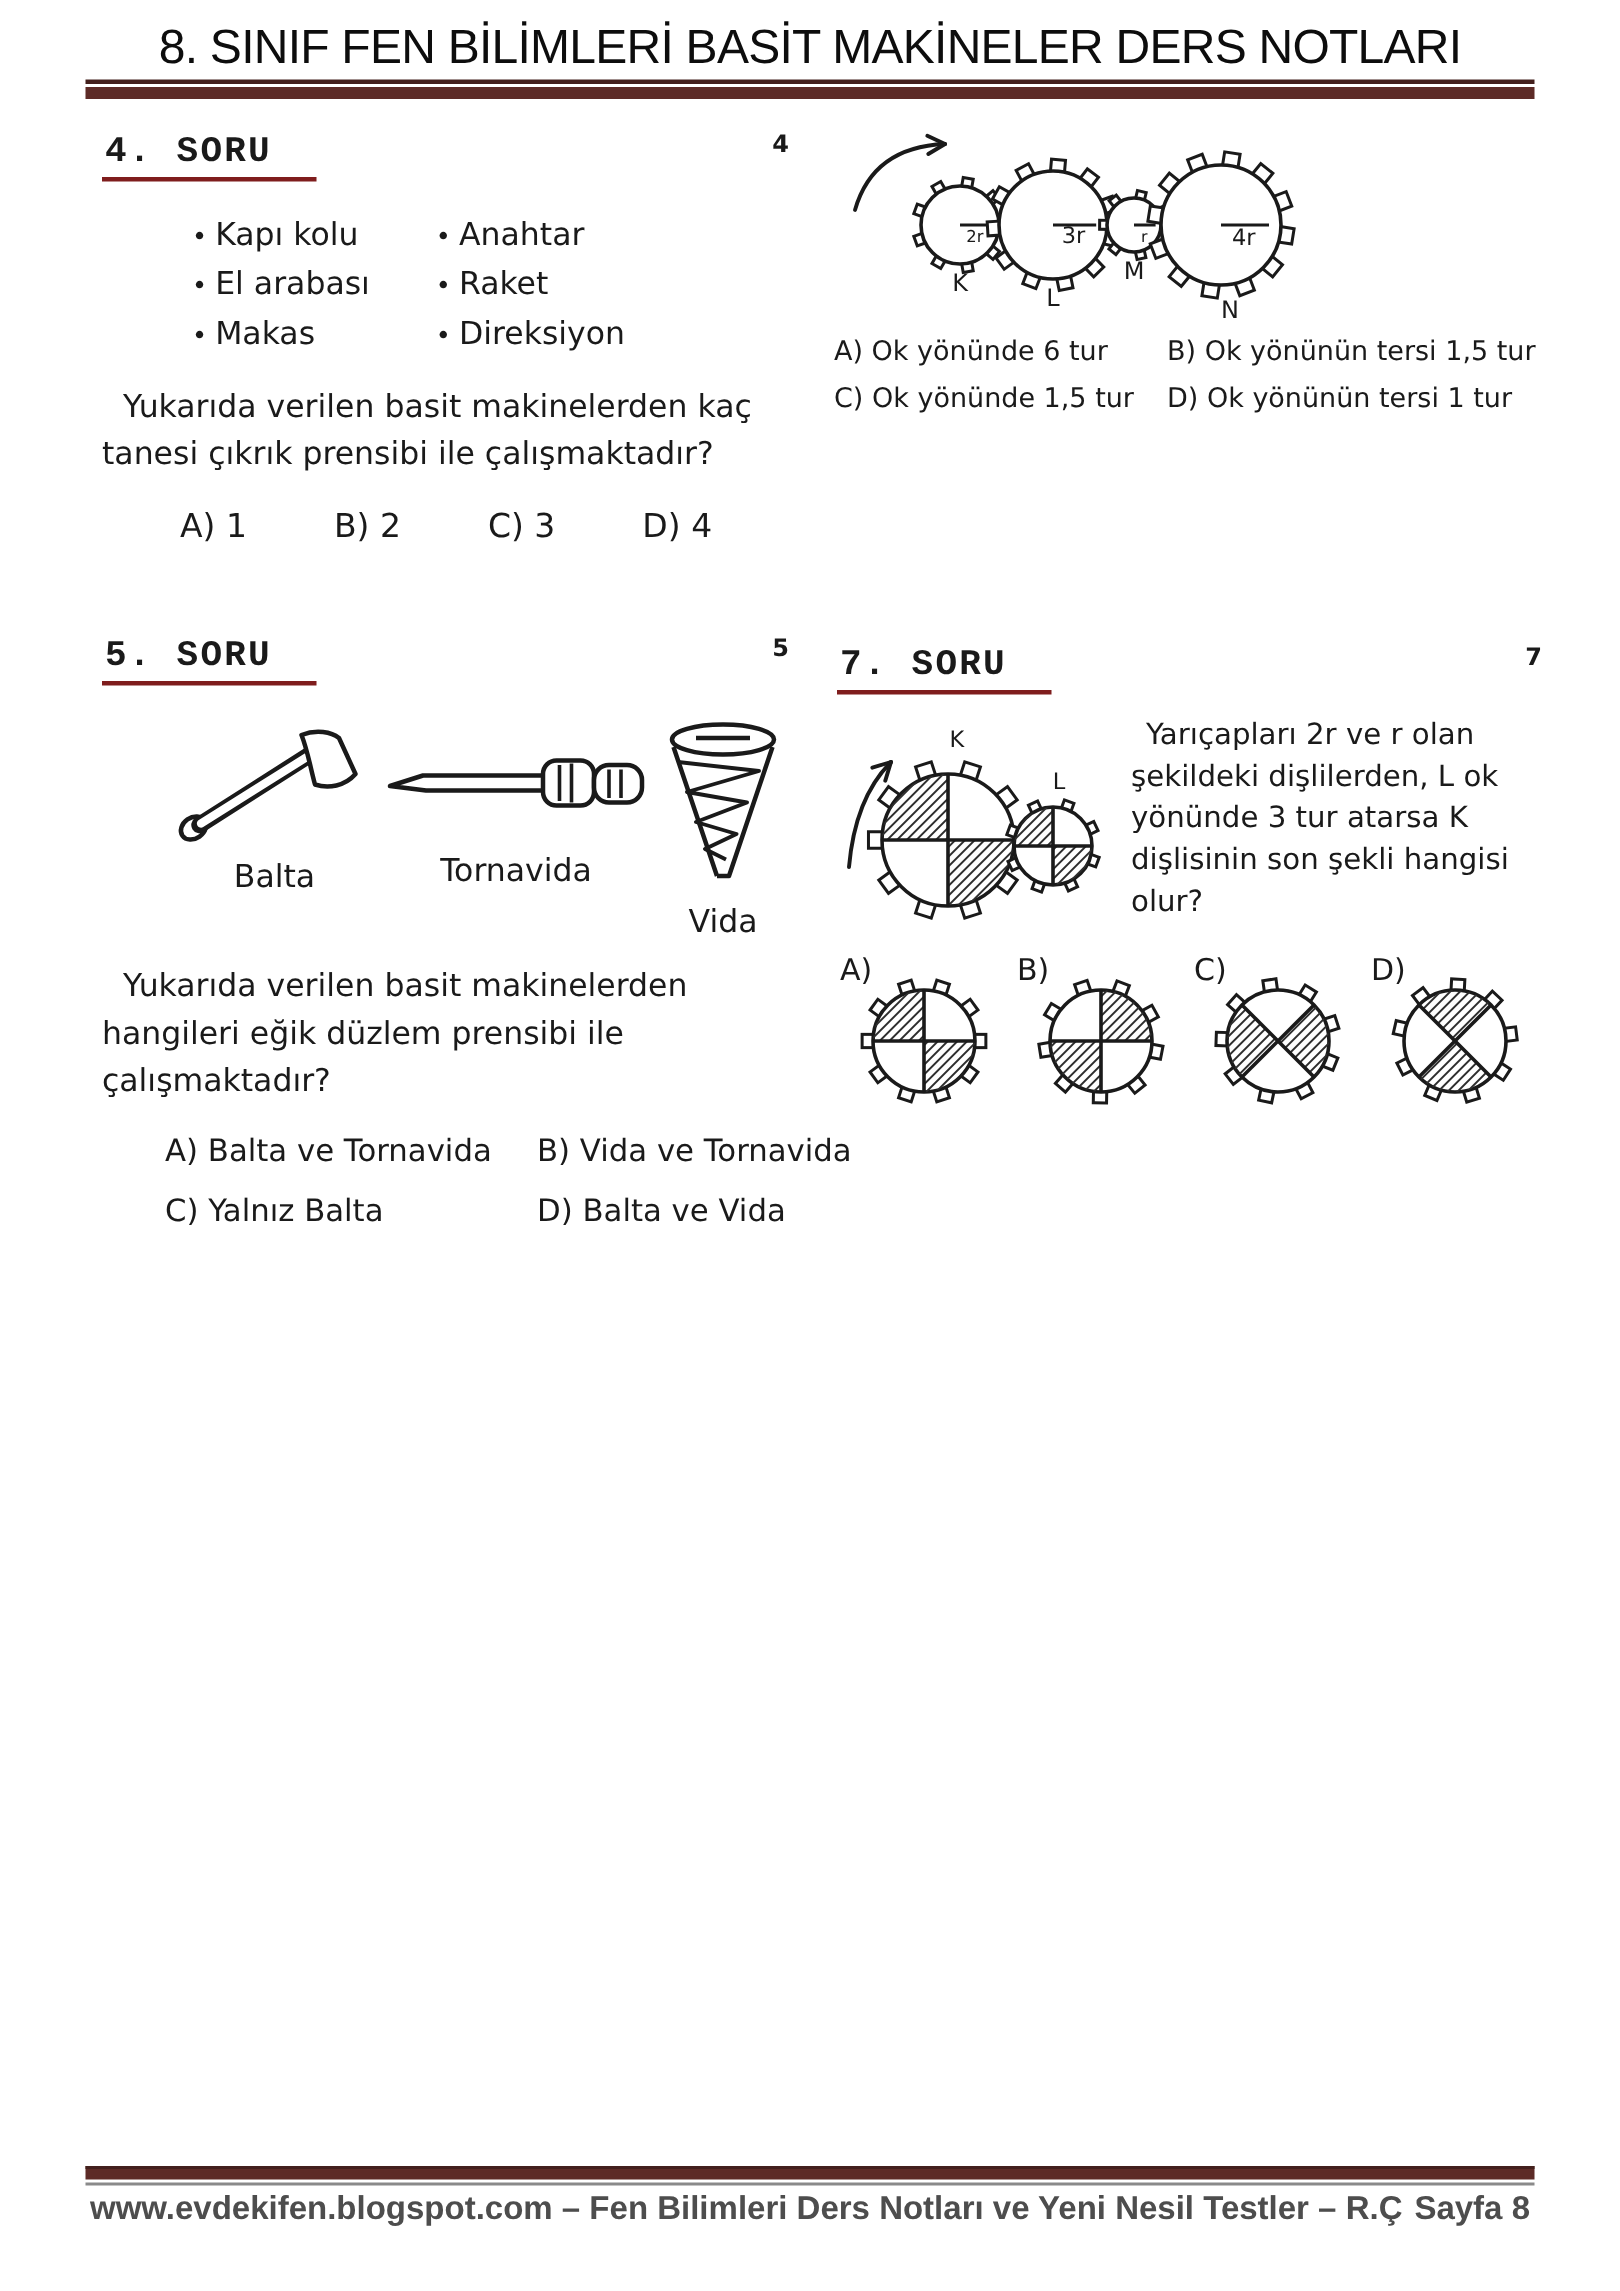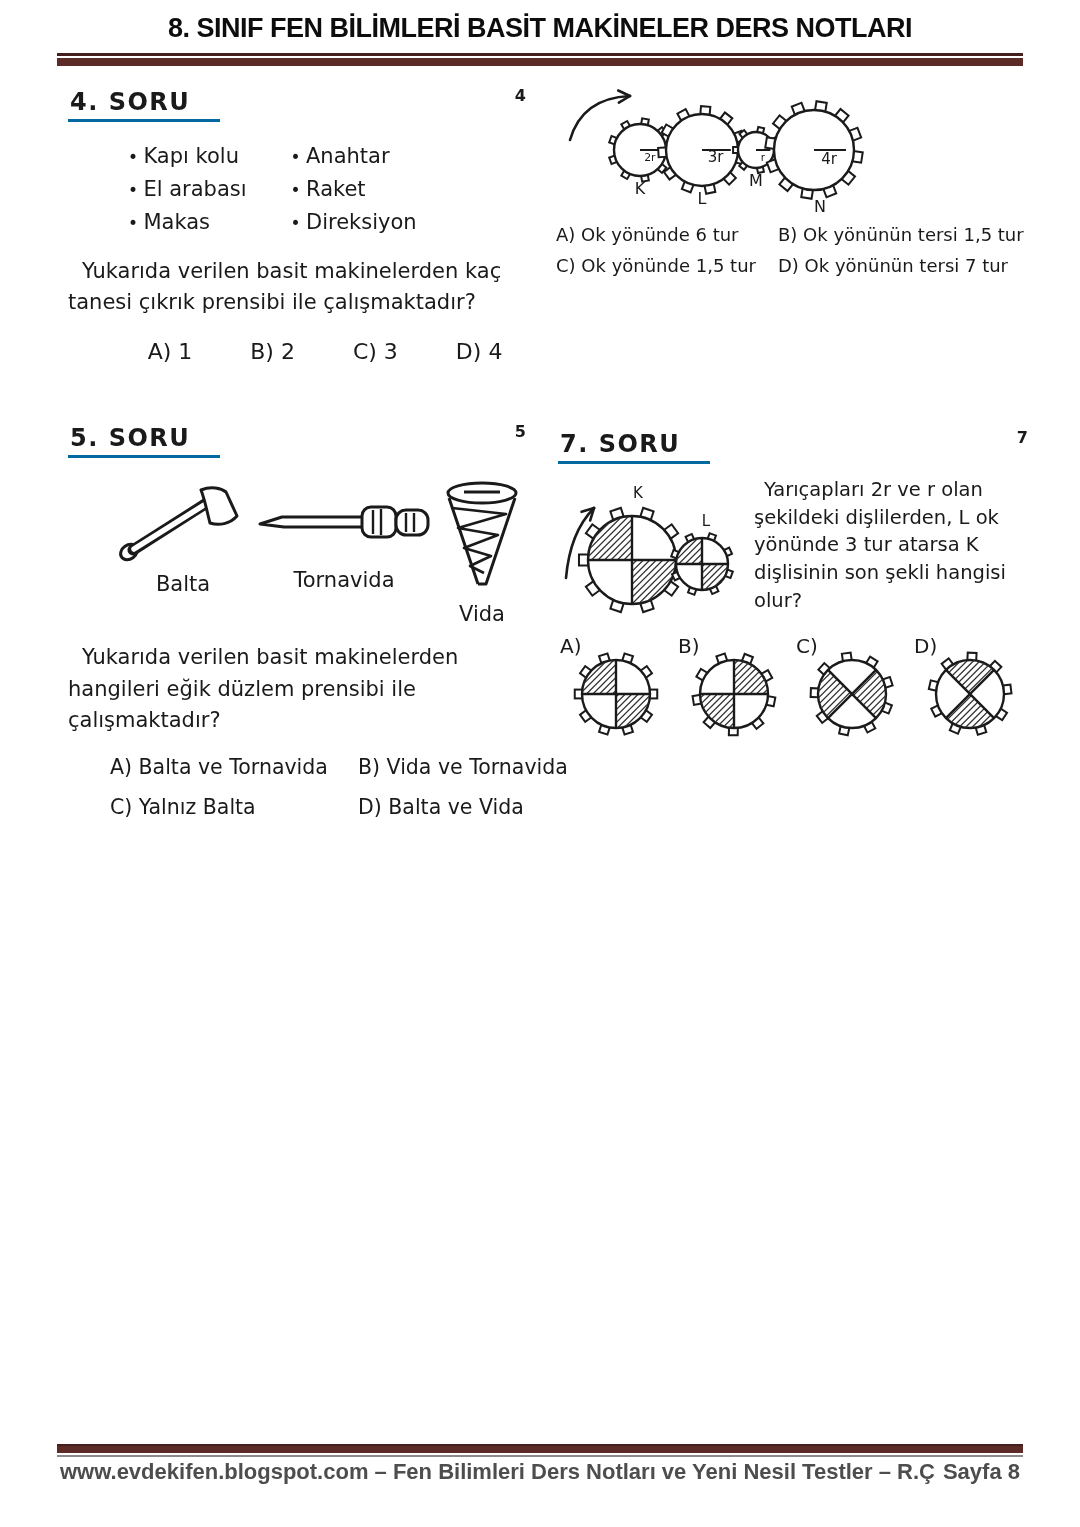--- a/index.html
+++ b/index.html
@@ -8,7 +8,7 @@
 
   
   .title{position:absolute;top:13px;left:0;width:100%;text-align:center;
-         font-family:"Liberation Sans",sans-serif;font-weight:bold;font-size:27px;
+         font-family:"Liberation Sans",sans-serif;font-weight:normal;font-size:32px;
          letter-spacing:-0.5px;color:#0d0d0d;}
   .hrule{position:absolute;top:53px;left:57px;width:966px;}
   .hrule .thin{height:3px;background:#43201d;}

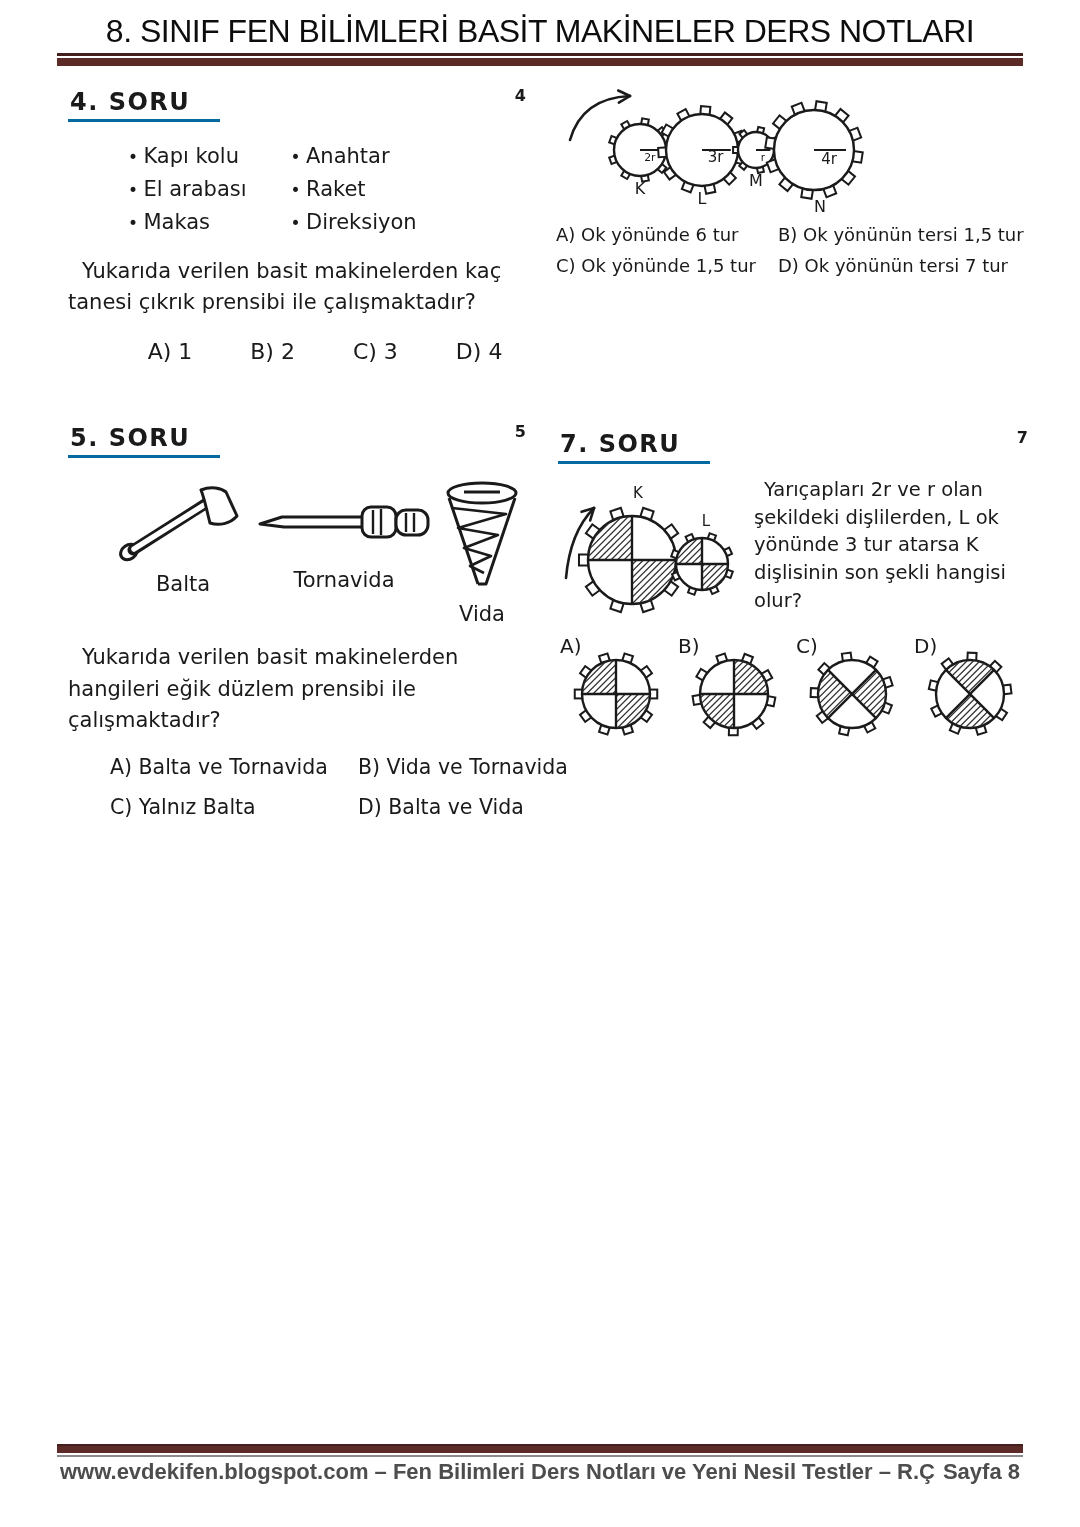--- a/index.html
+++ b/index.html
@@ -23,7 +23,7 @@
 
   .qhead{position:relative;height:42px;}
   .qtitle{display:inline-block;font-size:24px;font-weight:600;letter-spacing:1.5px;
-          border-bottom:3px solid #0369a1;padding:0 30px 3px 2px;}
+          border-bottom:3px solid #7f1d1d;padding:0 30px 3px 2px;font-family:Liberation Mono, monospace;}
   .corner{position:absolute;right:4px;top:-2px;font-size:16px;font-weight:600;}
 
   

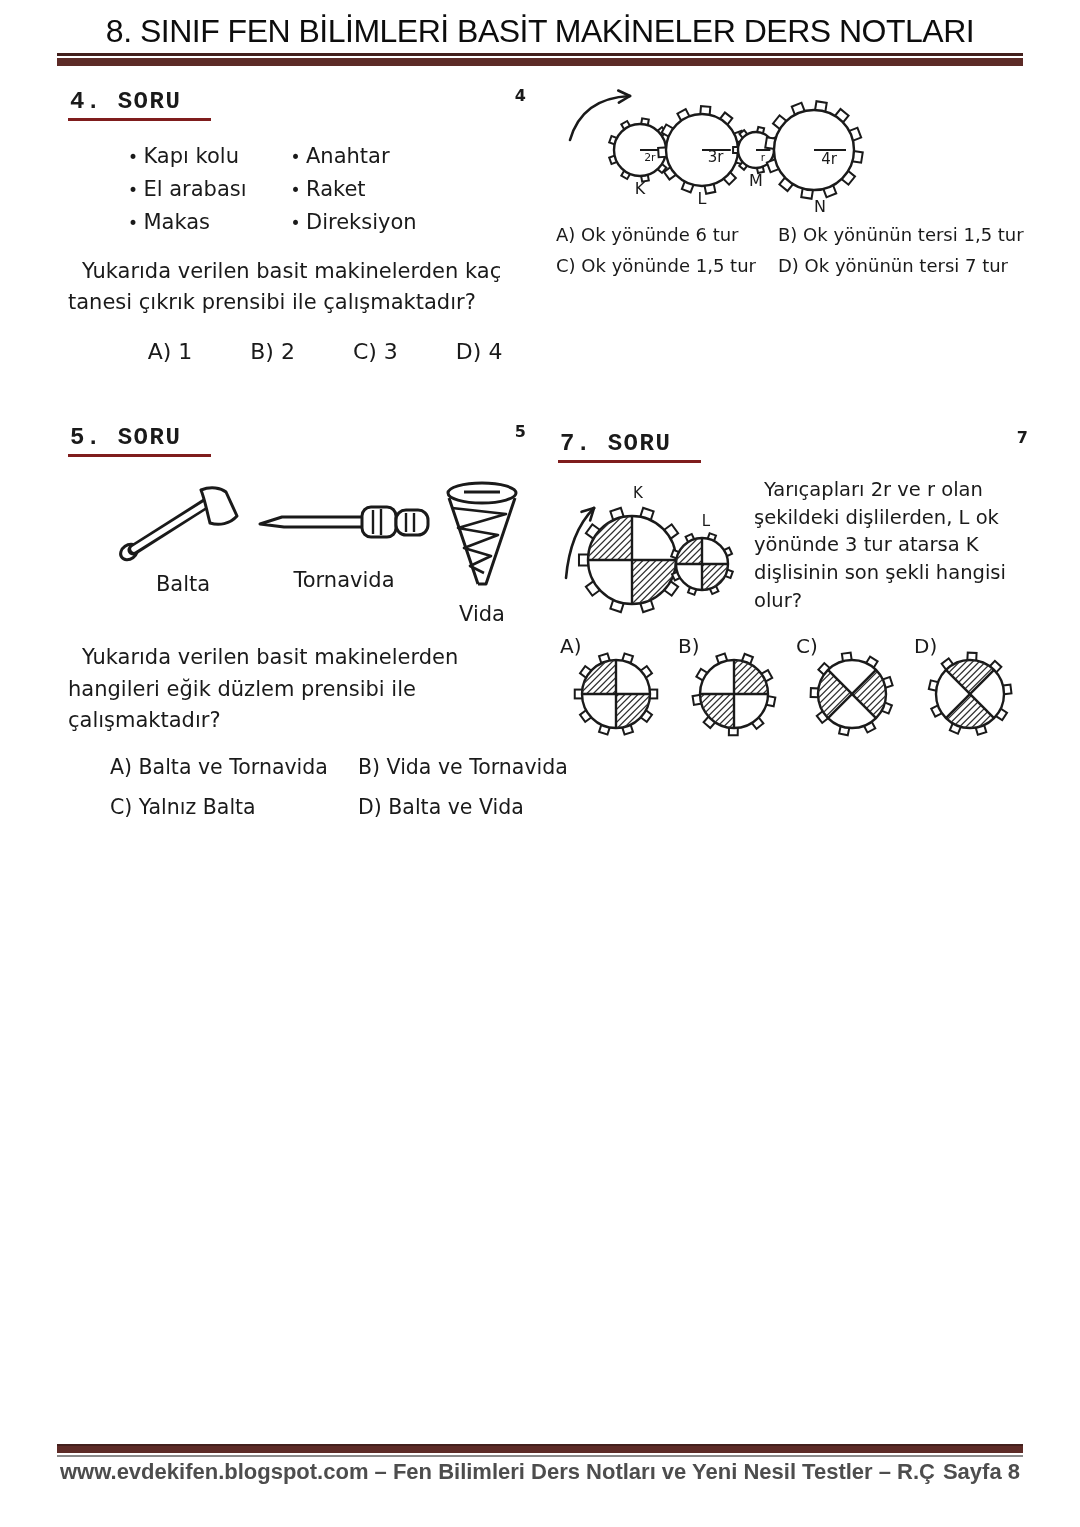--- a/index.html
+++ b/index.html
@@ -177,7 +177,7 @@
       <span>A) Ok yönünde 6 tur</span>
       <span>B) Ok yönünün tersi 1,5 tur</span>
       <span>C) Ok yönünde 1,5 tur</span>
-      <span>D) Ok yönünün tersi 7 tur</span>
+      <span>D) Ok yönünün tersi 1 tur</span>
     </div>
   </section>
 

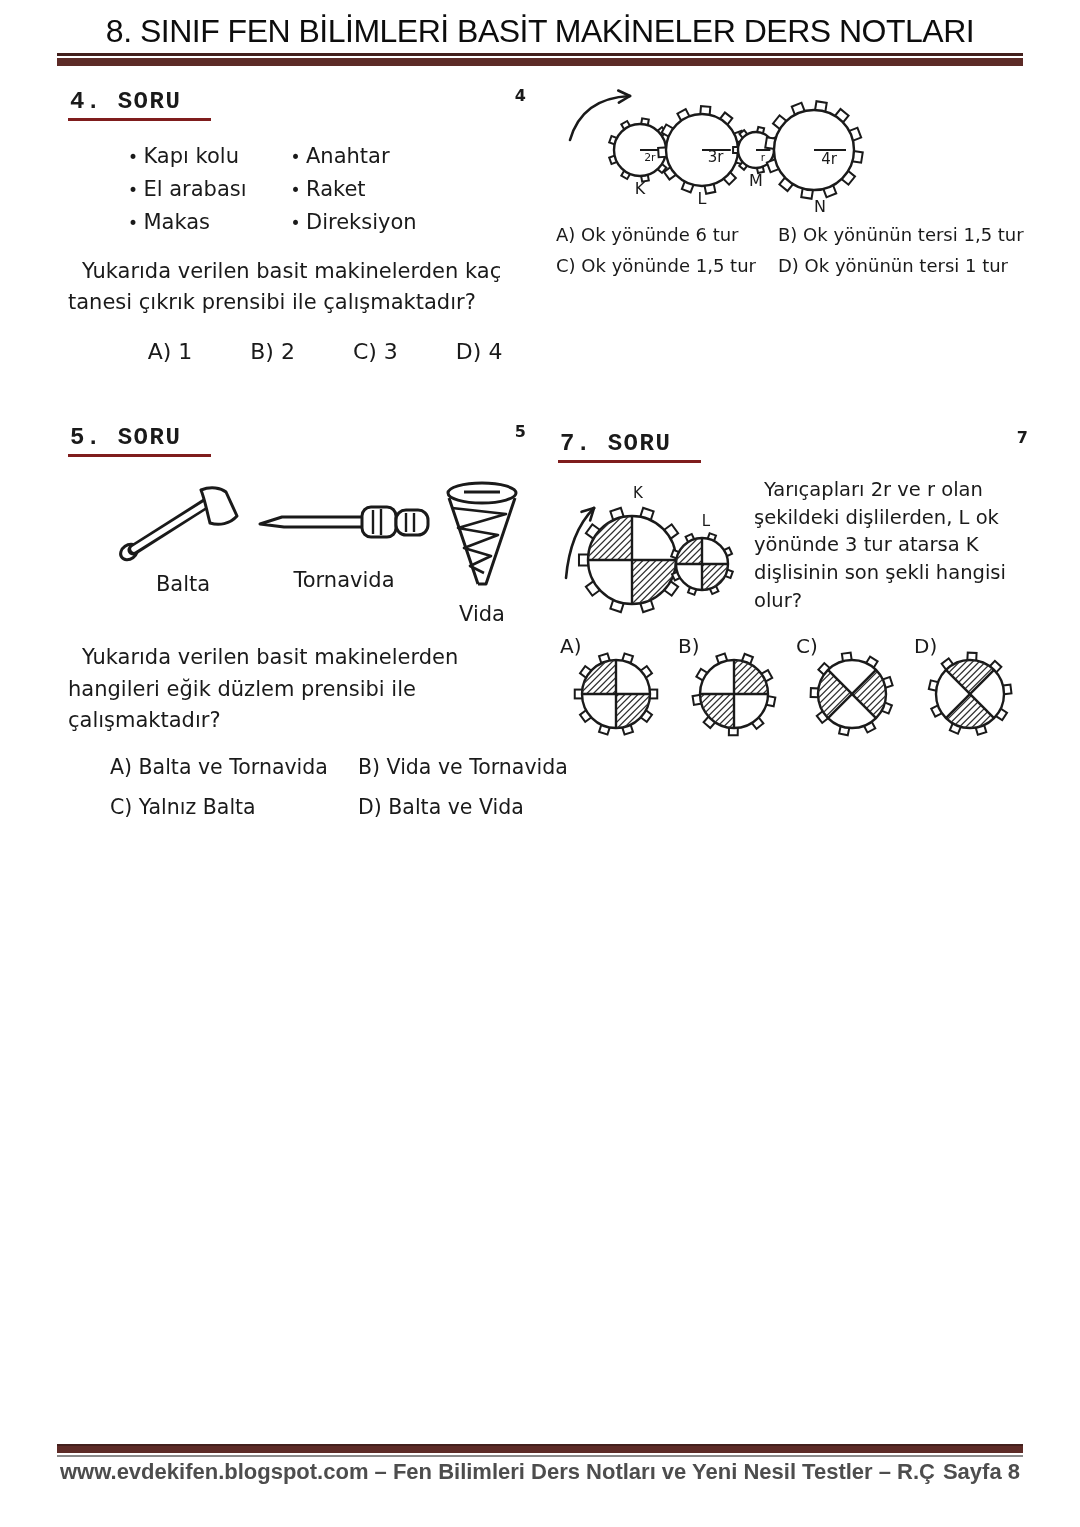--- a/index.html
+++ b/index.html
@@ -32,7 +32,7 @@
   .blist li{font-size:21px;line-height:1.58;white-space:nowrap;}
   .blist li::before{content:"• ";font-size:17px;}
   .qtext{margin:16px 0 0 0;font-size:21px;line-height:1.5;text-indent:14px;}
-  .q4-opts{display:flex;gap:58px;margin:20px 0 0 52px;font-size:22px;font-weight:500;justify-content:center;}
+  .q4-opts{display:flex;gap:58px;margin:20px 0 0 52px;font-size:22px;font-weight:500;}
 
   
   .q6 .qtext{font-size:19.5px;line-height:1.42;margin-top:4px;}

